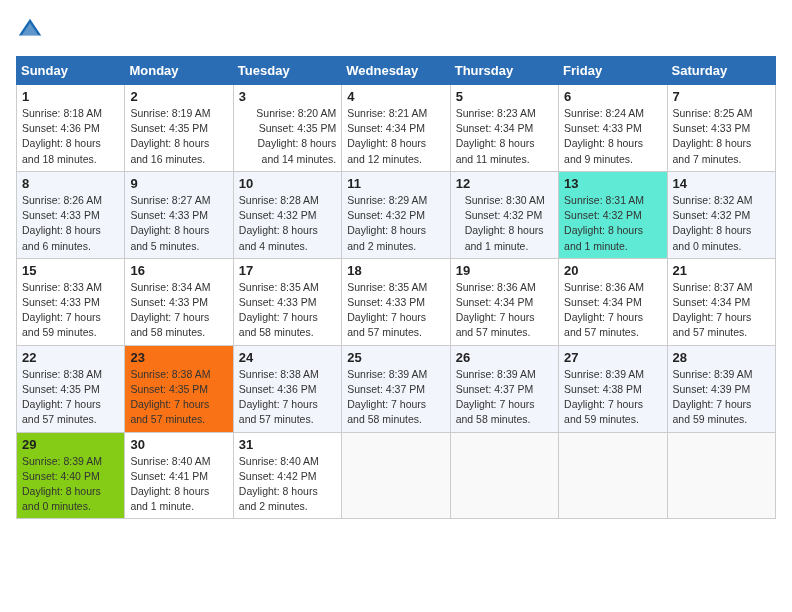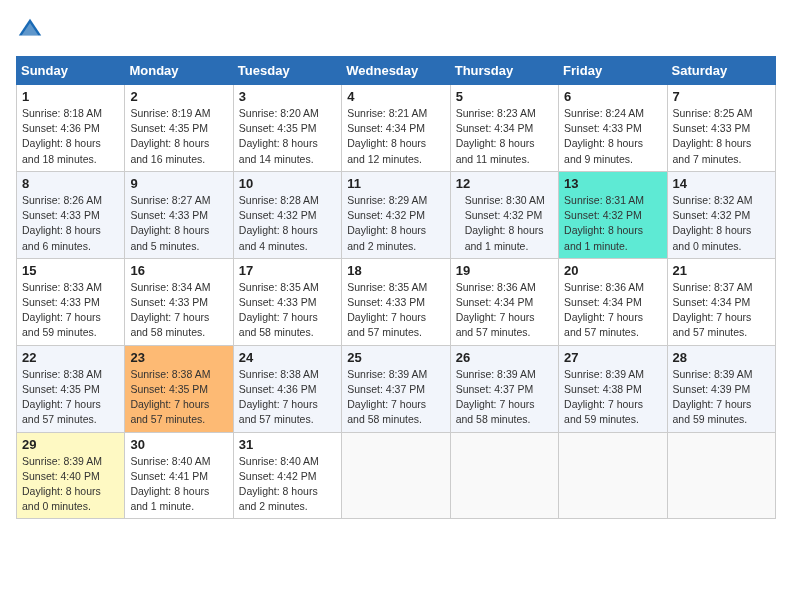--- a/index.html
+++ b/index.html
@@ -133,7 +133,7 @@
         </td>
         <td style="background: rgb(255, 255, 255);">
           <span class="day-num">3</span>
-          <div class="day-info" style="white-space: pre-line;">Sunrise: 8:20 AM
+          <div class="day-info" style="white-space: pre-line; text-align: right;">Sunrise: 8:20 AM
 Sunset: 4:35 PM
 Daylight: 8 hours and 14 minutes.</div>
         </td>

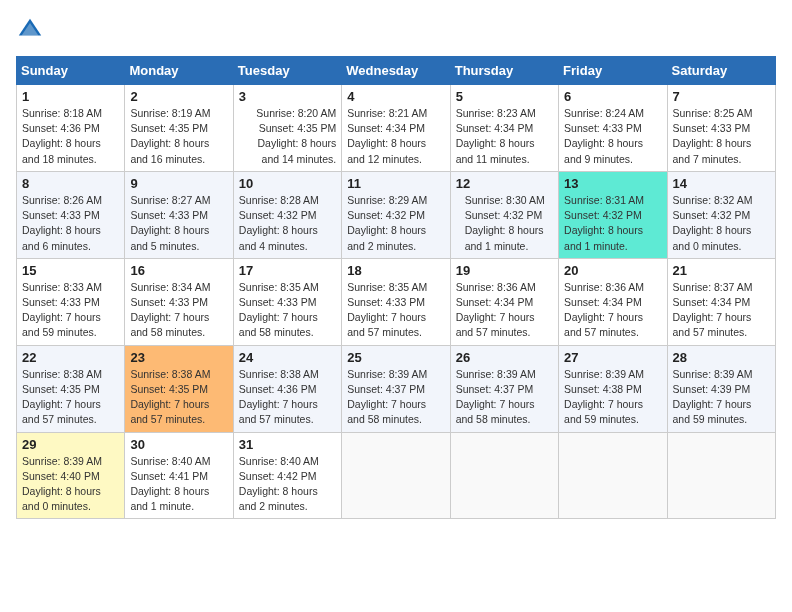--- a/index.html
+++ b/index.html
@@ -257,7 +257,7 @@
 Sunset: 4:35 PM
 Daylight: 7 hours and 57 minutes.</div>
         </td>
-        <td style="background: #fdba74;">
+        <td style="background: #f97316;">
           <span class="day-num">23</span>
           <div class="day-info" style="white-space: pre-line;">Sunrise: 8:38 AM
 Sunset: 4:35 PM

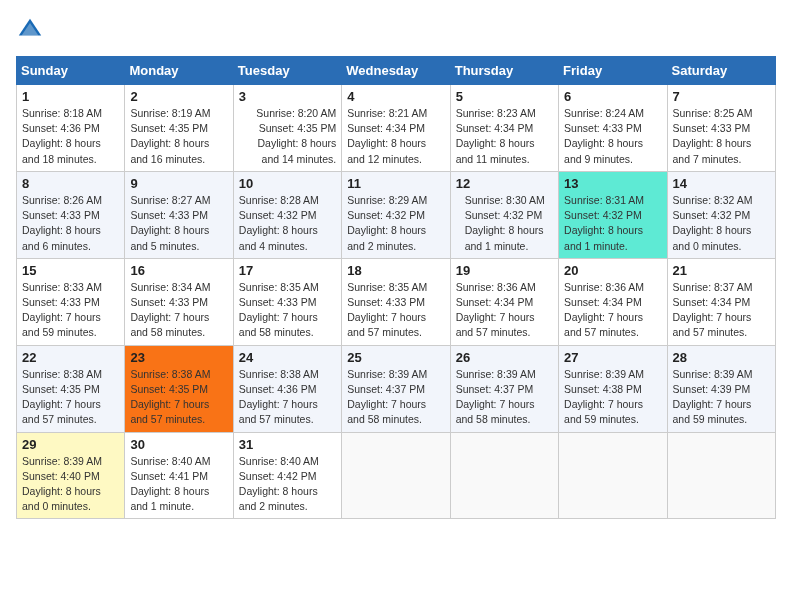--- a/index.html
+++ b/index.html
@@ -295,7 +295,7 @@
         </td>
       </tr>
       <tr>
-        <td style="background: #fef9c3;">
+        <td style="background: #84cc16;">
           <span class="day-num">29</span>
           <div class="day-info" style="white-space: pre-line;">Sunrise: 8:39 AM
 Sunset: 4:40 PM

